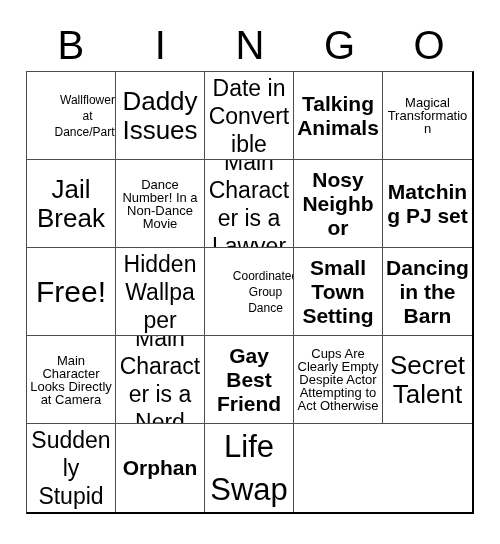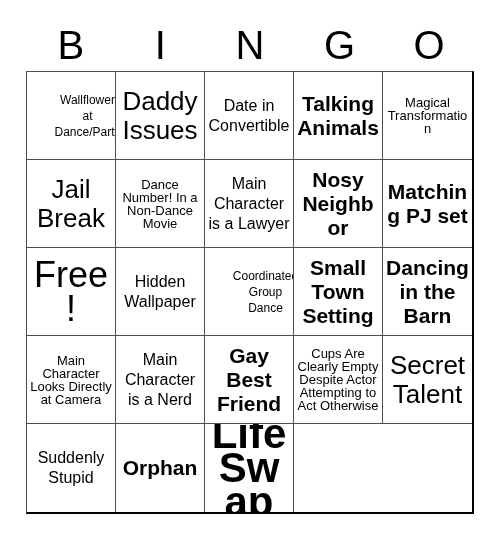--- a/index.html
+++ b/index.html
@@ -88,7 +88,7 @@
   .t-xxl .cell-text { font-size: 42px; line-height: 34px; font-weight: bold; }
   .t-xl  .cell-text { font-size: 26px; line-height: 29px; }
   .t-lg  .cell-text { font-size: 21px; line-height: 24px; font-weight: bold; }
-  .t-md  .cell-text { font-size: 16px; line-height: 20px; }
+  .t-md  .cell-text { font-size: 23px; line-height: 28px; }
   .t-sm  .cell-text { font-size: 12px; line-height: 16px; margin-left: 33px; }
   .t-xs  .cell-text { font-size: 13px; line-height: 13px; }
 

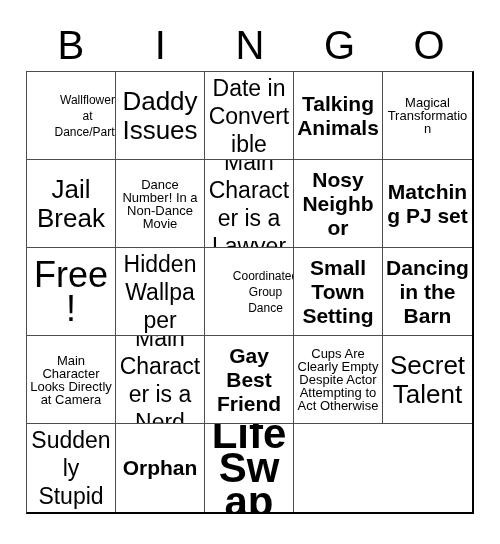--- a/index.html
+++ b/index.html
@@ -92,7 +92,7 @@
   .t-sm  .cell-text { font-size: 12px; line-height: 16px; margin-left: 33px; }
   .t-xs  .cell-text { font-size: 13px; line-height: 13px; }
 
-  .free-cell .cell-text { font-size: 36px; line-height: 34px; }
+  .free-cell .cell-text { font-size: 30px; line-height: 34px; }
 </style>
 </head>
 <body>

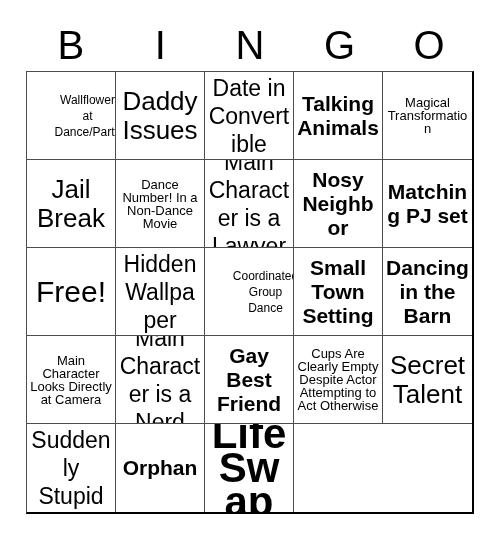--- a/index.html
+++ b/index.html
@@ -85,7 +85,7 @@
   }
 
   
-  .t-xxl .cell-text { font-size: 42px; line-height: 34px; font-weight: bold; }
+  .t-xxl .cell-text { font-size: 31px; line-height: 43px; }
   .t-xl  .cell-text { font-size: 26px; line-height: 29px; }
   .t-lg  .cell-text { font-size: 21px; line-height: 24px; font-weight: bold; }
   .t-md  .cell-text { font-size: 23px; line-height: 28px; }

